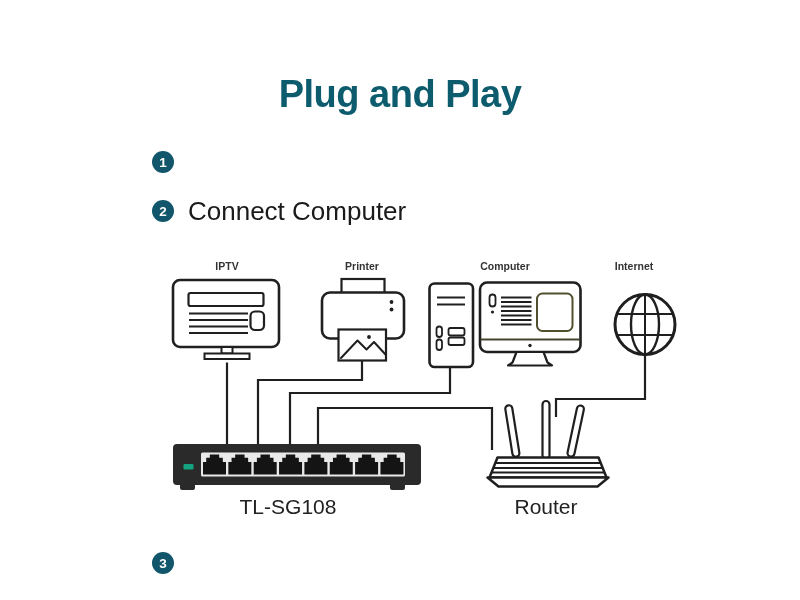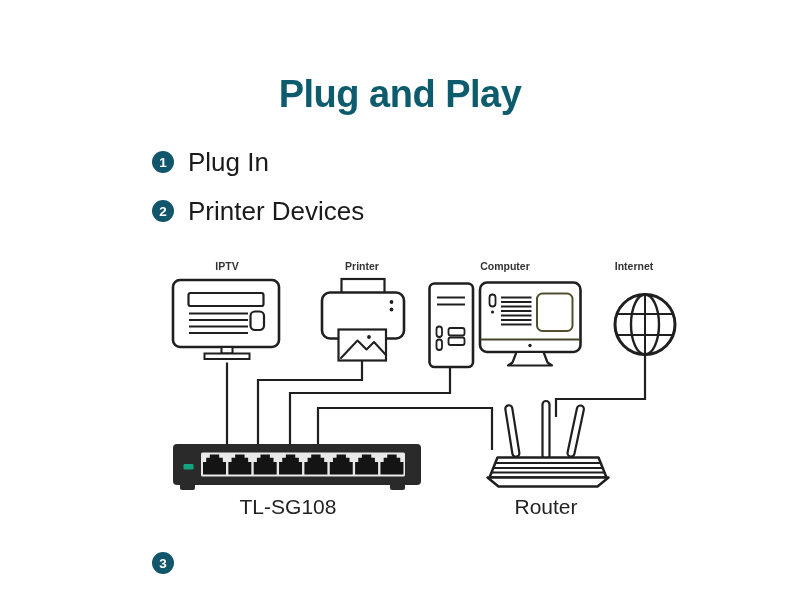--- a/index.html
+++ b/index.html
@@ -39,7 +39,6 @@
 
   <div class="step step-1">
     <span class="badge">1</span>
-    <span class="step-label">Plug In</span>
   </div>
   <div class="step step-2">
     <span class="badge">2</span>

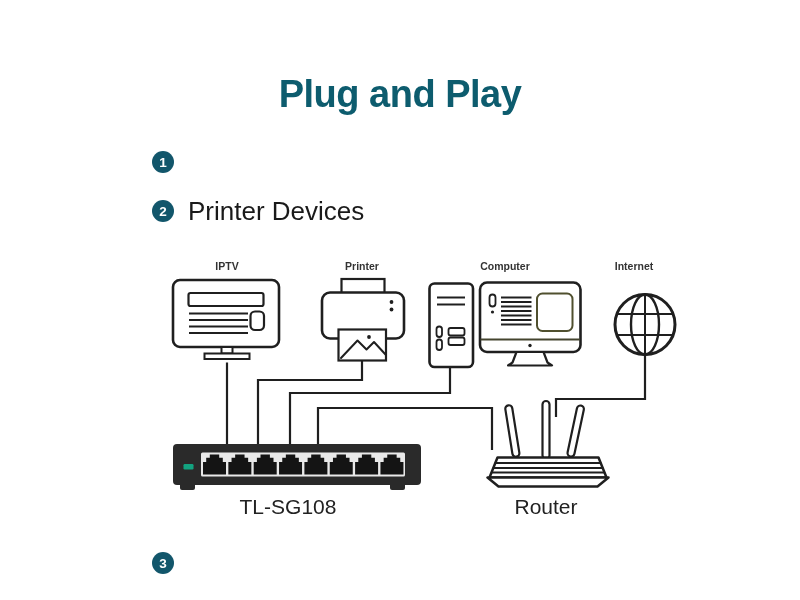--- a/index.html
+++ b/index.html
@@ -42,7 +42,7 @@
   </div>
   <div class="step step-2">
     <span class="badge">2</span>
-    <span class="step-label">Printer Devices</span>
+    <span class="step-label">Connect Computer</span>
   </div>
   <div class="step step-3">
     <span class="badge">3</span>

